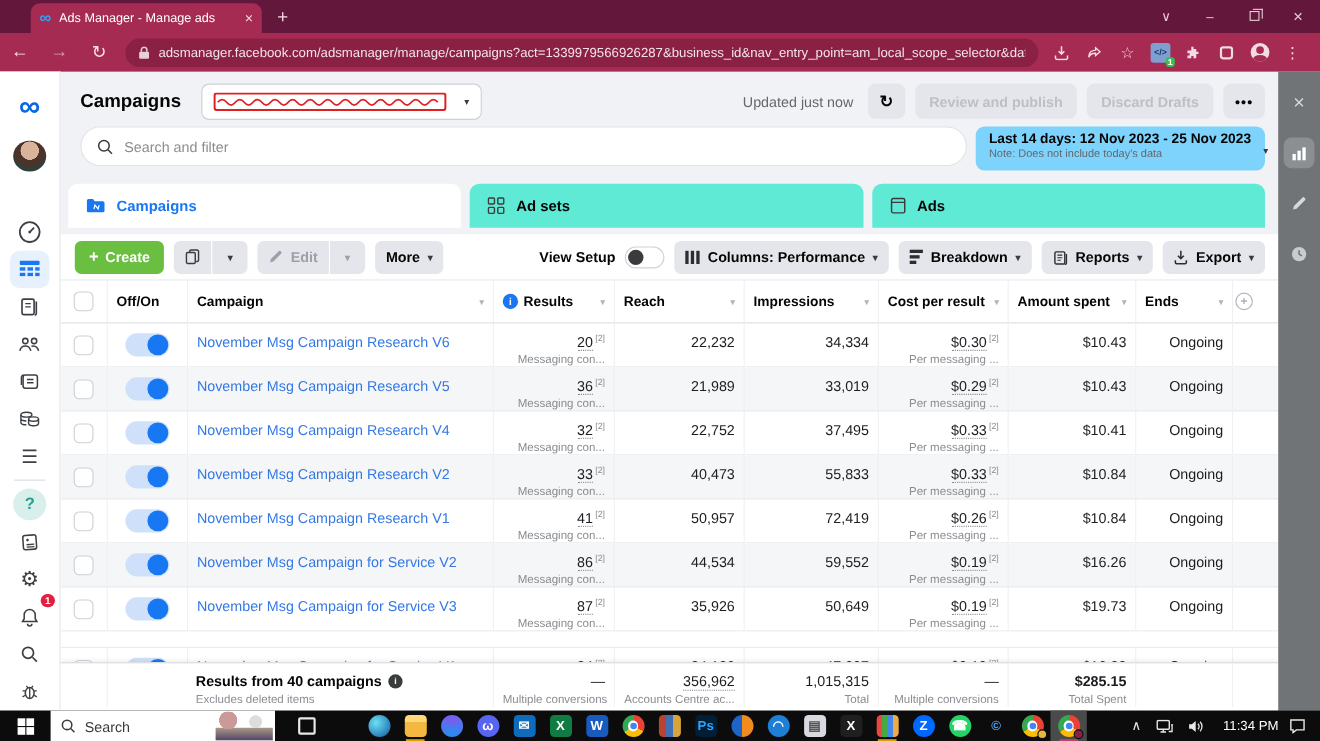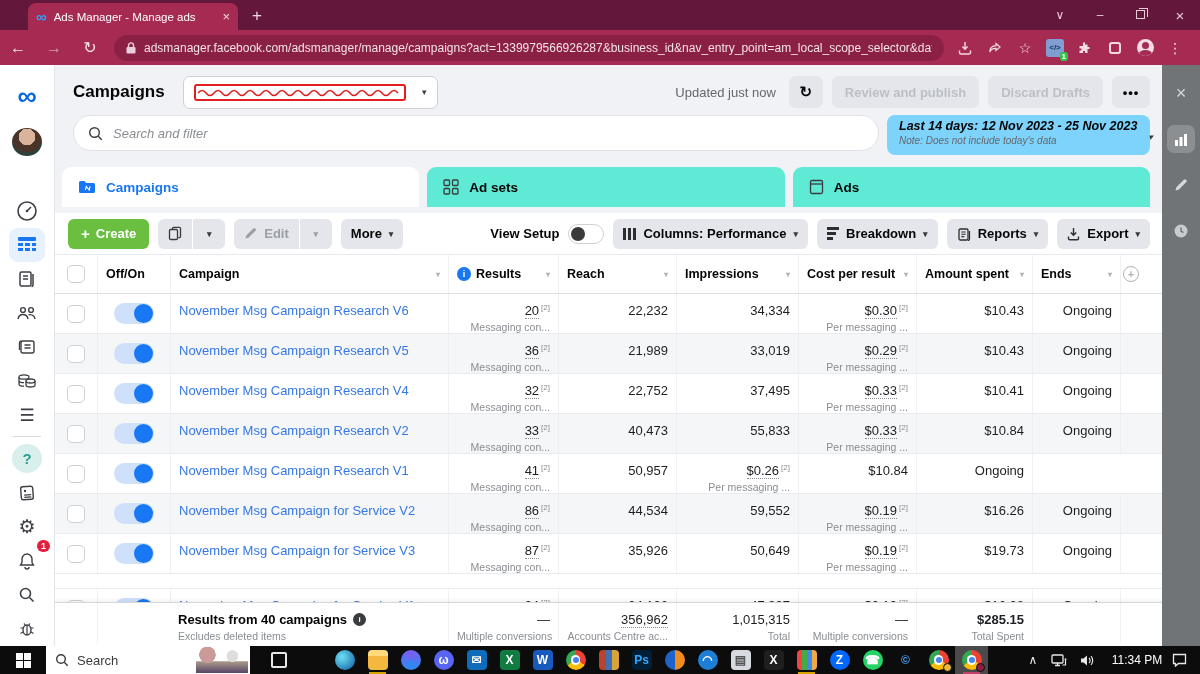--- a/index.html
+++ b/index.html
@@ -65,7 +65,7 @@
   .caret { font-size:9px; color:#3a3b3c; }
 
   
-  .filter-row { display:flex; padding:6px 12px 0 18px; gap:8px;font-style:italic; }
+  .filter-row { display:flex; padding:6px 12px 0 18px; gap:8px; }
   .search-pill { flex:1; height:36px; background:#fff; border:1px solid #e0e2e6; border-radius:18px; display:flex; align-items:center; padding:0 14px; gap:10px; }
   .search-ph { color:#8a8d91; font-size:13px; }
   .date-box { width:263px; height:40px; background:#7dd3fc; border-radius:8px; padding:4px 10px 0 12px; display:flex; gap:11px; }

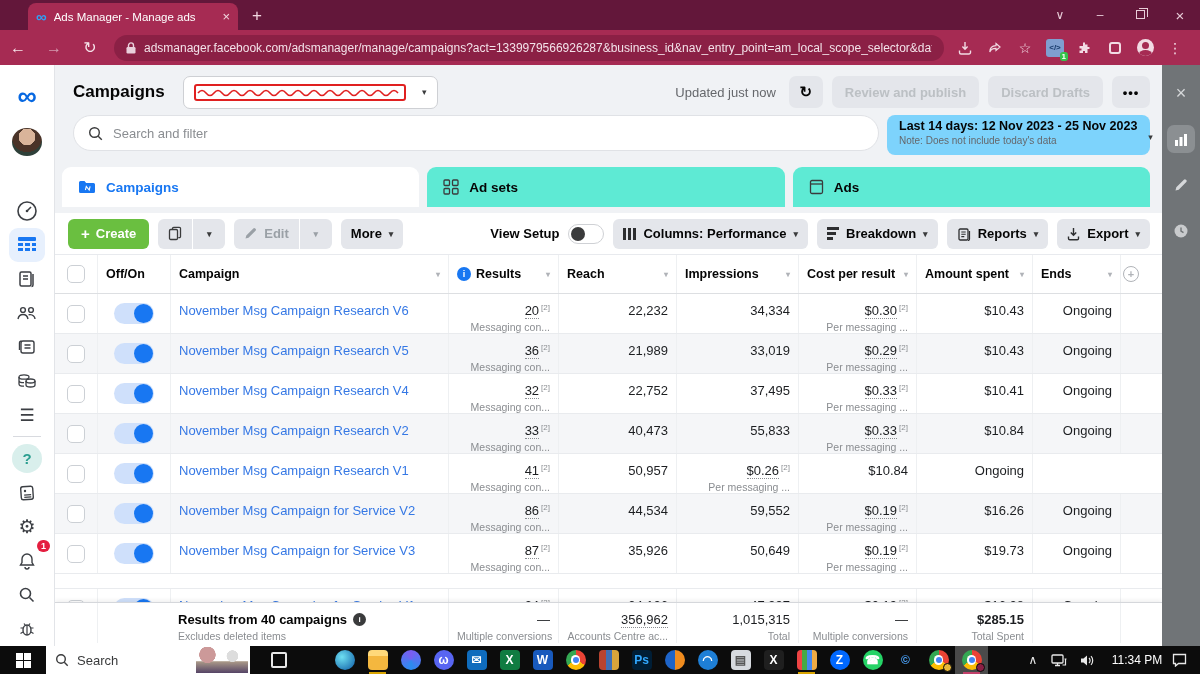--- a/index.html
+++ b/index.html
@@ -654,6 +654,9 @@
                 <div style="padding-top:5px;"><span class="f-reach">50,957</span></div>
               </div>
     <div class="td num">
+                <div style="padding-top:5px;"><span class="f-impr">72,419</span></div>
+              </div>
+    <div class="td num">
                 <div style="padding-top:5px;"><span class="metric f-cost">$0.26</span><span class="supref f-sup2">[2]</span></div>
                 <div class="note f-cost-note">Per messaging ...</div>
               </div>

